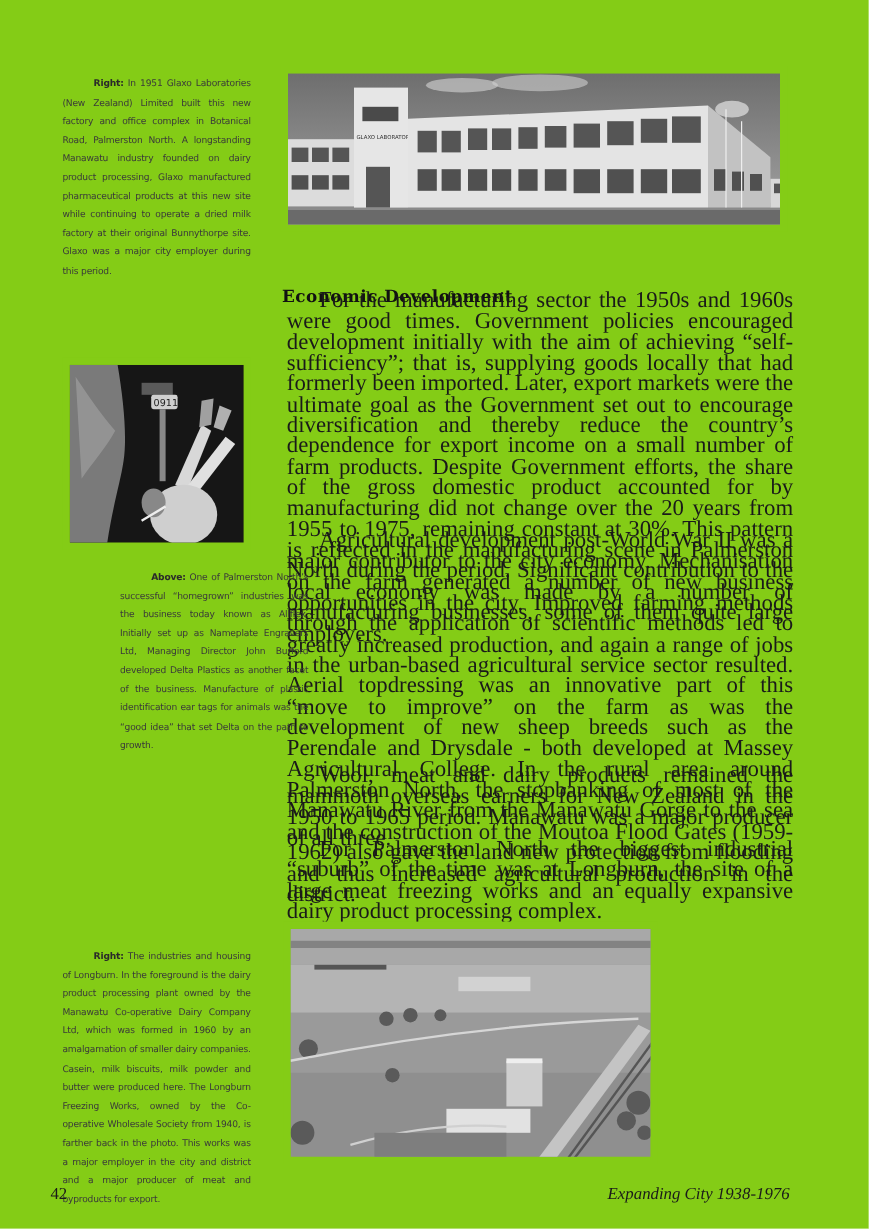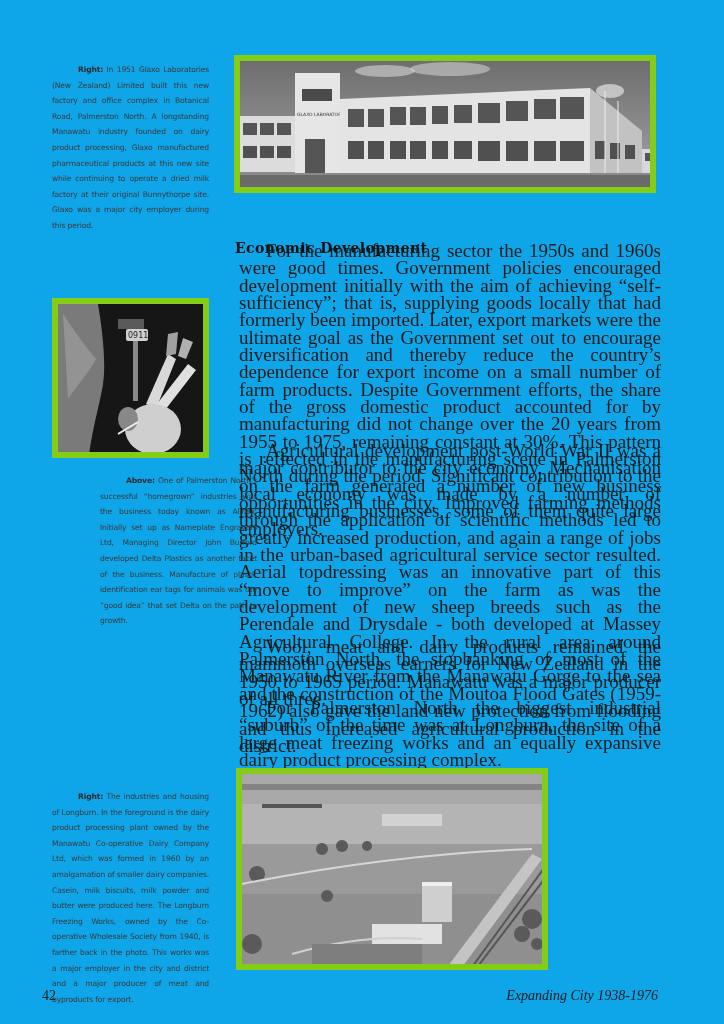--- a/index.html
+++ b/index.html
@@ -4,7 +4,7 @@
   <style>
     html, body { margin: 0; padding: 0; background: #ffffff; }
     body { width: 724px; height: 1024px; position: relative; overflow: hidden; }
-    .page { position: absolute; left: 0; top: 0; width: 724px; height: 1024px; background: #0ea5e9; }
+    .page { position: absolute; left: 0; top: 0; width: 724px; height: 1024px; background: #84cc16; }
 
     .caption {
       position: absolute;

